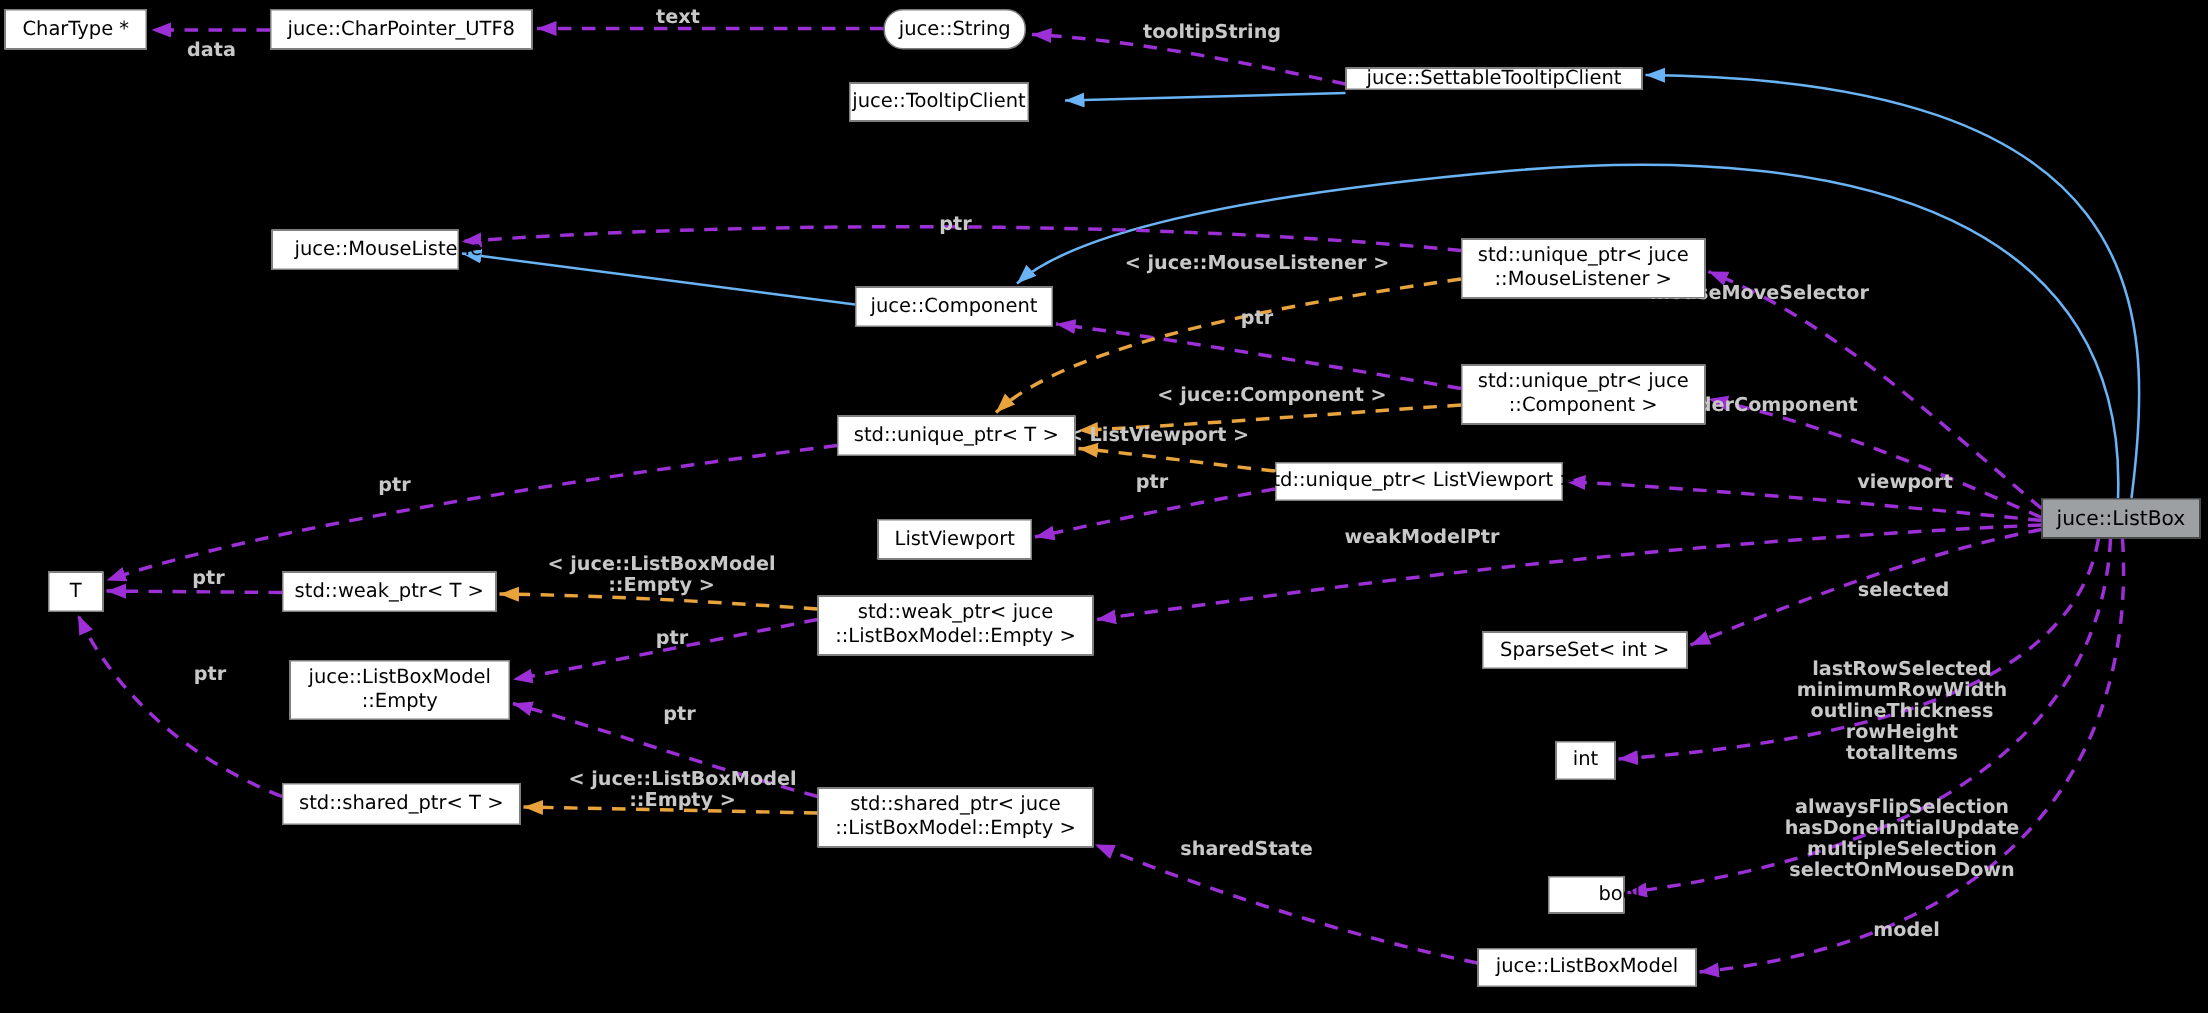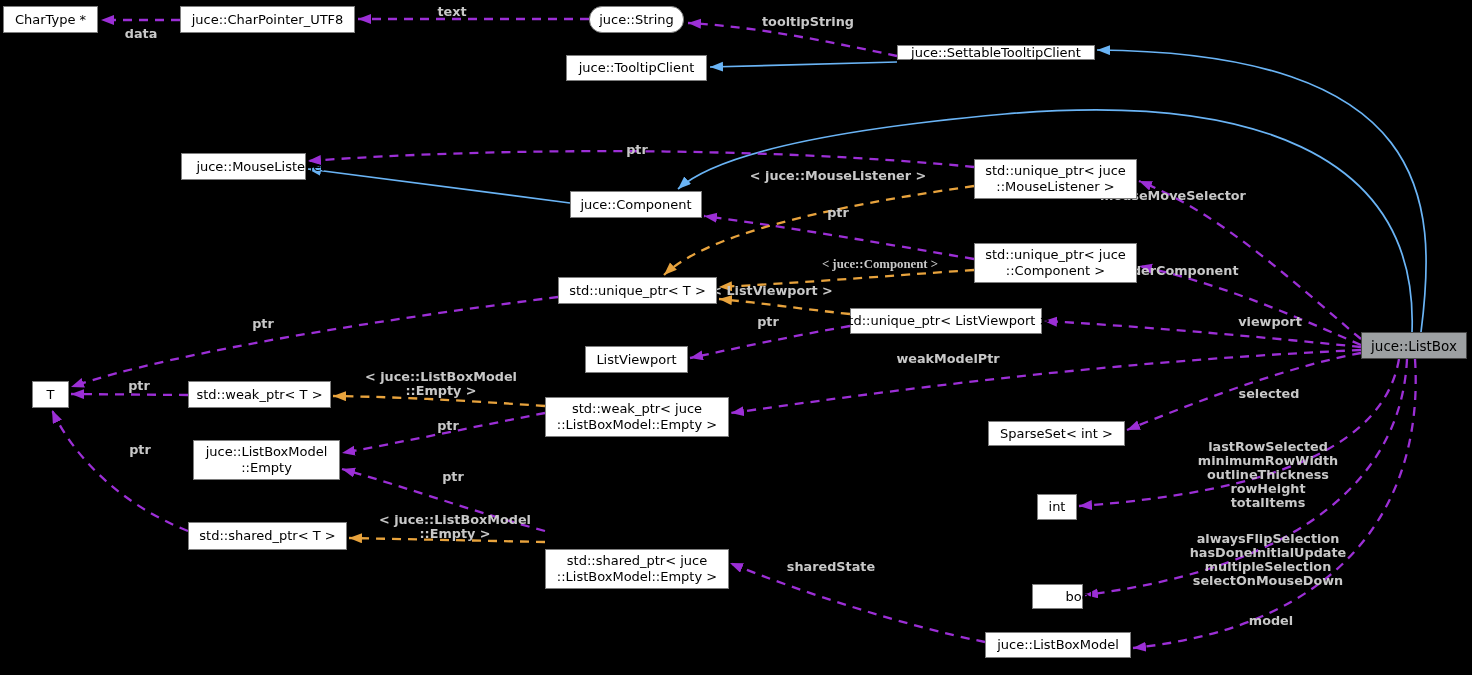--- a/index.html
+++ b/index.html
@@ -160,7 +160,7 @@
     <div class="node" style="left: 589px; top: 6px; width: 95px; height: 27px; border-radius: 13px;">
       <div>juce::String</div>
     </div>
-    <div class="node" style="left: 566px; top: 55px; width: 141px; height: 26px;">
+    <div class="node" style="left: 566px; top: 55px; width: 120px; height: 26px;">
       <div>juce::TooltipClient</div>
     </div>
     <div class="node" style="left: 897px; top: 45px; width: 198px; height: 15px;">

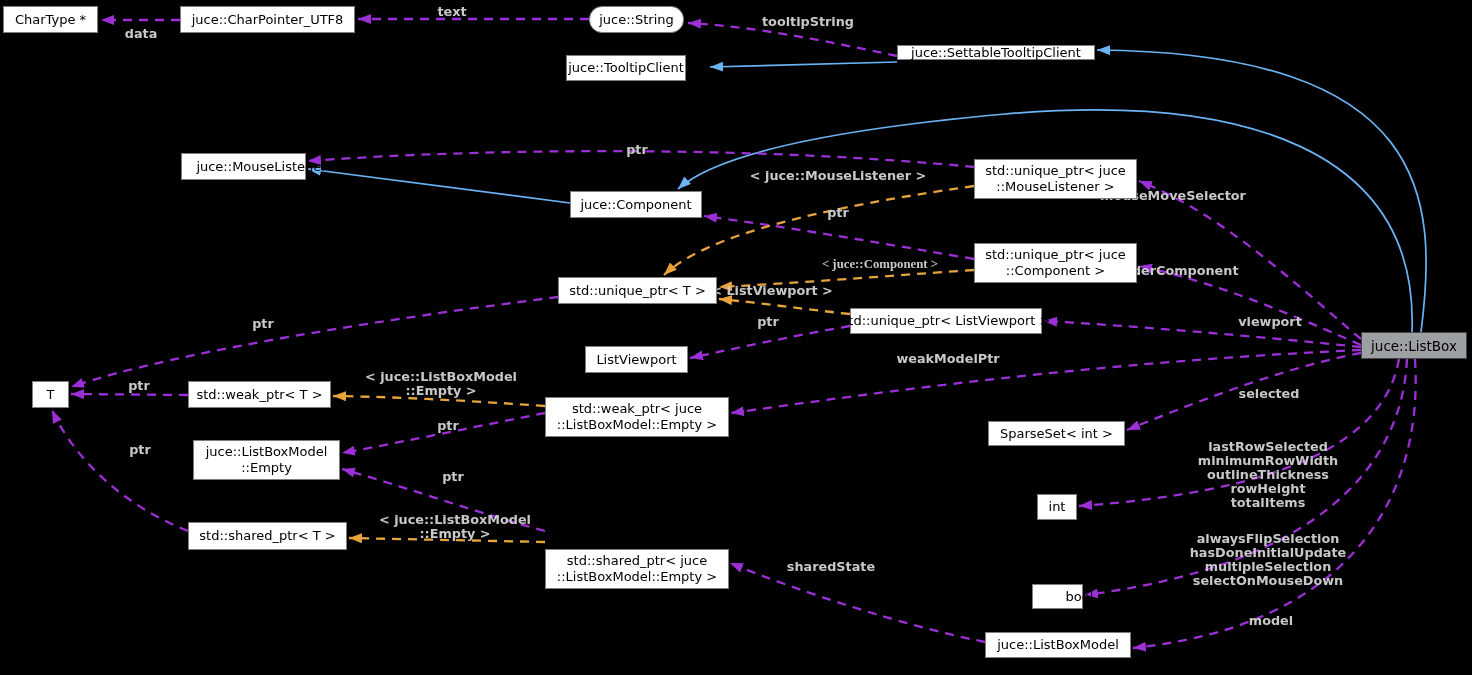--- a/index.html
+++ b/index.html
@@ -103,7 +103,7 @@
     <div class="edge-label" style="left: 838px; top: 176px;">
       <div>&lt; juce::MouseListener &gt;</div>
     </div>
-    <div class="edge-label" style="left: 880px; top: 264px; font-family: Liberation Serif, serif;">
+    <div class="edge-label" style="left: 848px; top: 264px;">
       <div>&lt; juce::Component &gt;</div>
     </div>
     <div class="edge-label" style="left: 772px; top: 291px;">

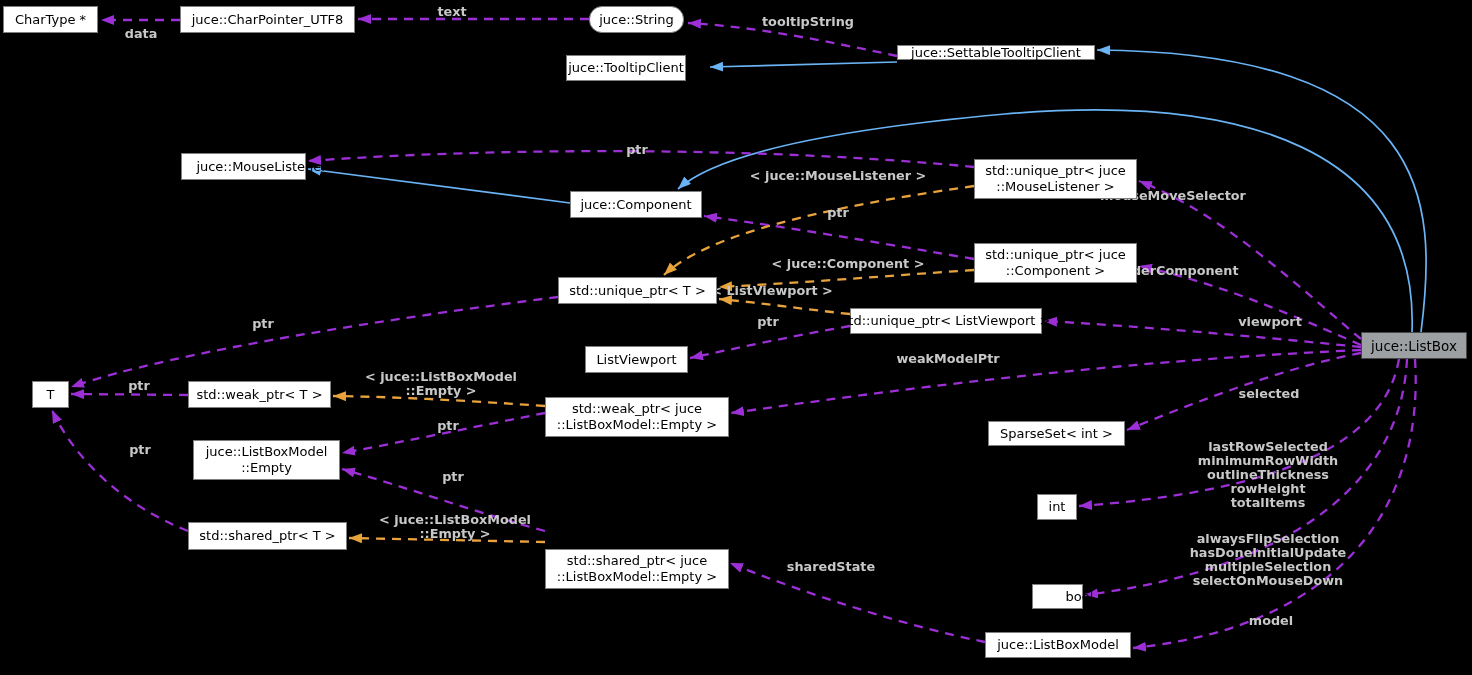--- a/index.html
+++ b/index.html
@@ -209,7 +209,7 @@
     <div class="node" style="left: 188px; top: 522px; width: 159px; height: 28px;">
       <div>std::shared_ptr&lt; T &gt;</div>
     </div>
-    <div class="node" style="left: 545px; top: 525px; width: 184px; height: 40px; margin-top: 24px;">
+    <div class="node" style="left: 545px; top: 525px; width: 184px; height: 40px;">
       <div>std::shared_ptr&lt; juce</div>
       <div>::ListBoxModel::Empty &gt;</div>
     </div>

